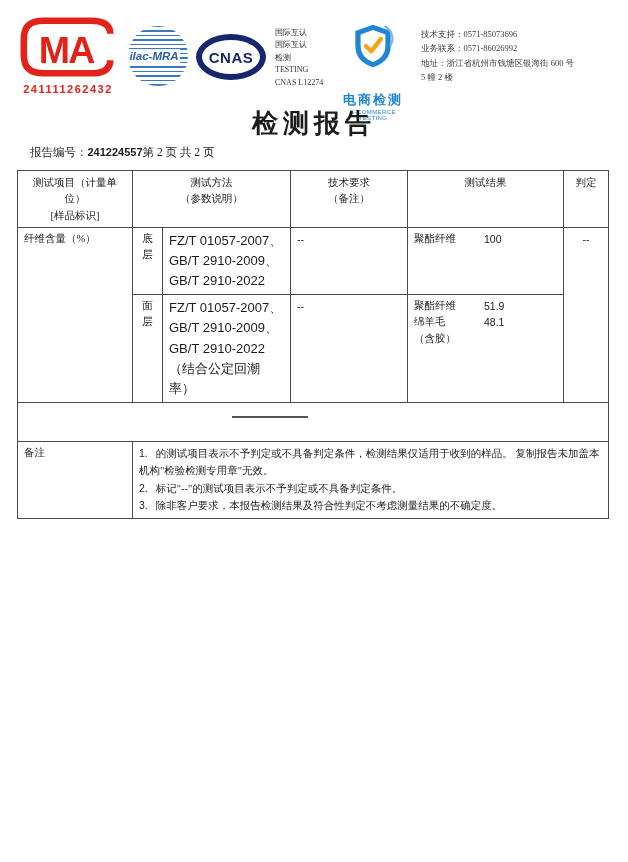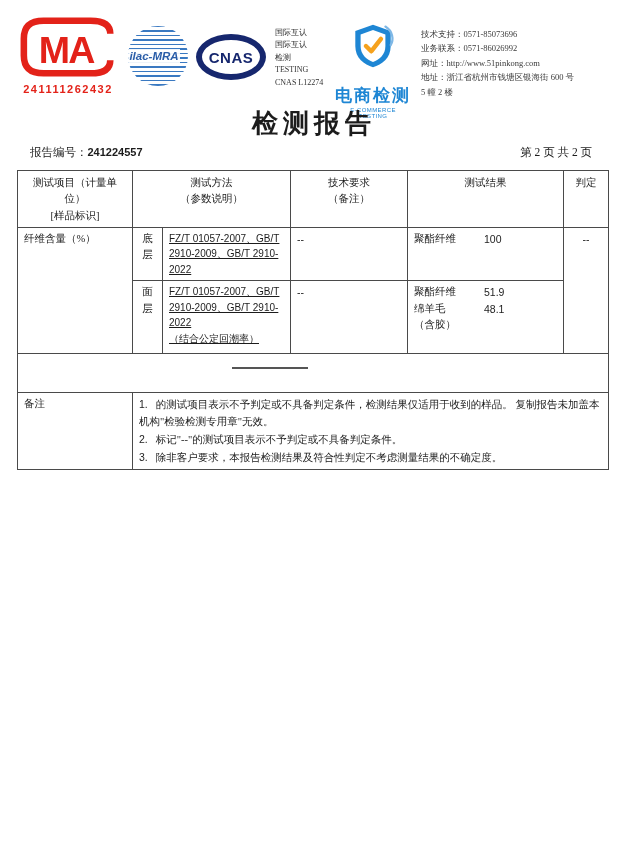--- a/index.html
+++ b/index.html
@@ -105,7 +105,6 @@
     <div class="contact">
       <div>技术支持：0571-85073696</div>
       <div>业务联系：0571-86026992</div>
-      <div>网址：http://www.51pinkong.com</div>
       <div>地址：浙江省杭州市钱塘区银海街 600 号</div>
       <div>5 幢 2 楼</div>
     </div>

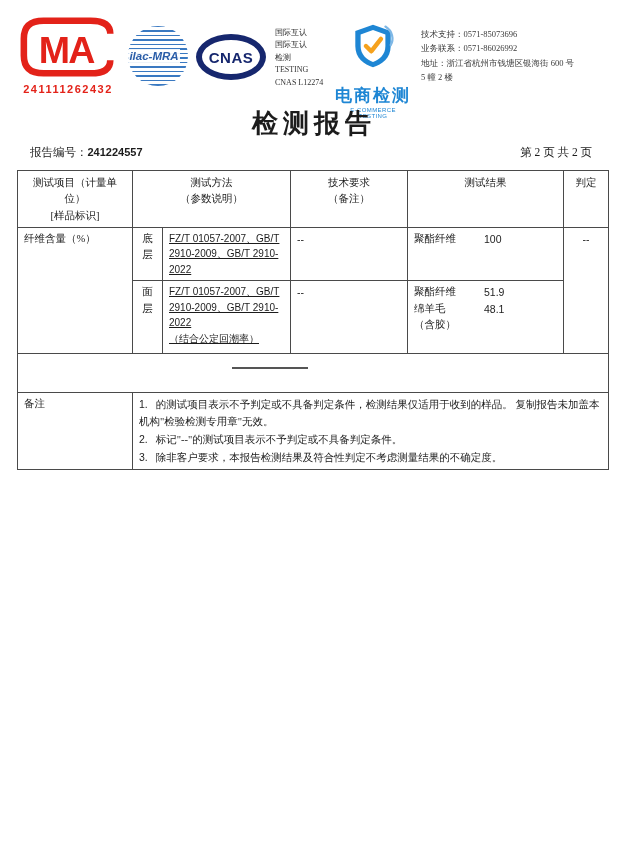--- a/index.html
+++ b/index.html
@@ -23,7 +23,7 @@
   .cnas-text { font-family:"Liberation Sans",sans-serif; font-weight:bold; font-size:15px; color:#16276e; letter-spacing:.5px; }
   .acc-text { flex:none; margin:11px 0 0 9px; font-size:8px; line-height:1.55; color:#333; width:60px; }
   .shield-block { flex:none; width:76px; margin-top:7px; text-align:center; }
-  .shield-title { color:#1e86d4; font-weight:bold; font-size:17px; letter-spacing:2px; font-family:"Liberation Sans",sans-serif; margin-top:11px; }
+  .shield-title { color:#1e86d4; font-weight:bold; font-size:13px; letter-spacing:2px; font-family:"Liberation Sans",sans-serif; margin-top:18px; }
   .shield-sub { color:#1e86d4; font-size:6px; letter-spacing:.4px; font-family:"Liberation Sans",sans-serif; }
   .contact { margin:11px 0 0 10px; font-size:8.5px; line-height:1.7; color:#3a3a3a; }
   .contact div { white-space:nowrap; }

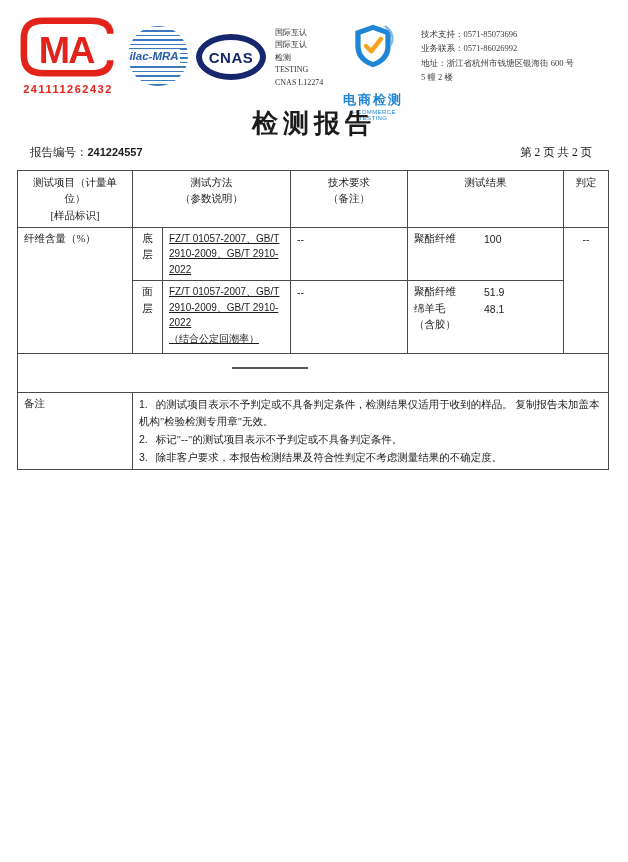--- a/index.html
+++ b/index.html
@@ -31,7 +31,7 @@
   
   .title { position:absolute; top:106px; left:0; width:100%; text-align:center;
     font-size:26px; font-weight:bold; letter-spacing:5px; }
-  .report-line { position:absolute; top:145px; left:30px; right:36px; display:flex; justify-content:space-between;
+  .report-line { position:absolute; top:145px; left:30px; right:36px; display:flex; 
     font-size:11.5px; }
   .report-no { font-family:"Liberation Sans",sans-serif; font-size:11px; font-weight:bold; }
 

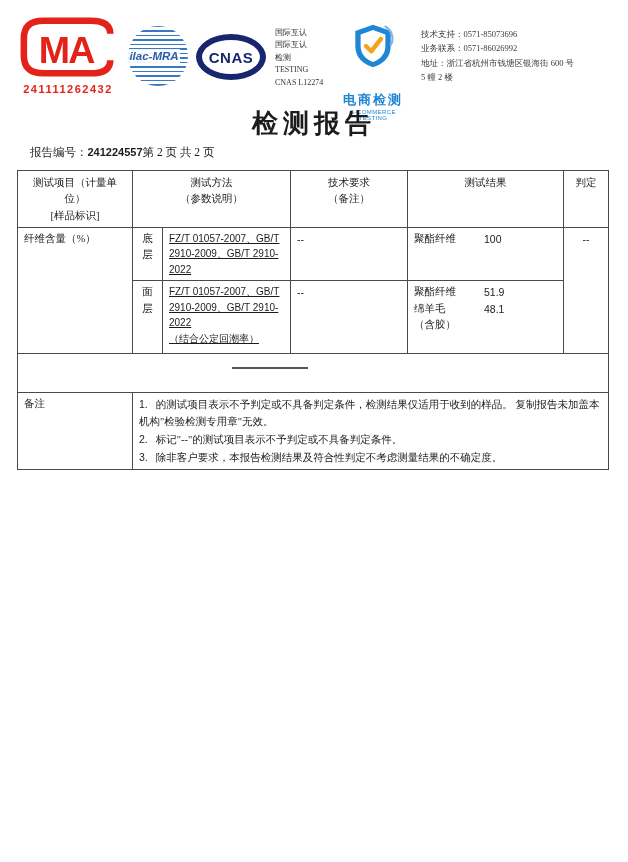--- a/index.html
+++ b/index.html
@@ -42,7 +42,7 @@
   table.rpt { border:1.5px solid #3d3d3d; }
   td.c { text-align:center; }
   tr.thead td { height:32px; padding-top:4px; }
-  .method-cell { font-family:"Liberation Sans",sans-serif; font-size:10px;text-decoration:underline; }
+  .method-cell { font-family:"Liberation Sans",sans-serif; font-size:13px; }
   .rline { display:flex; }
   .rn { width:70px; flex:none; }
   .rv { font-family:"Liberation Sans",sans-serif; }

